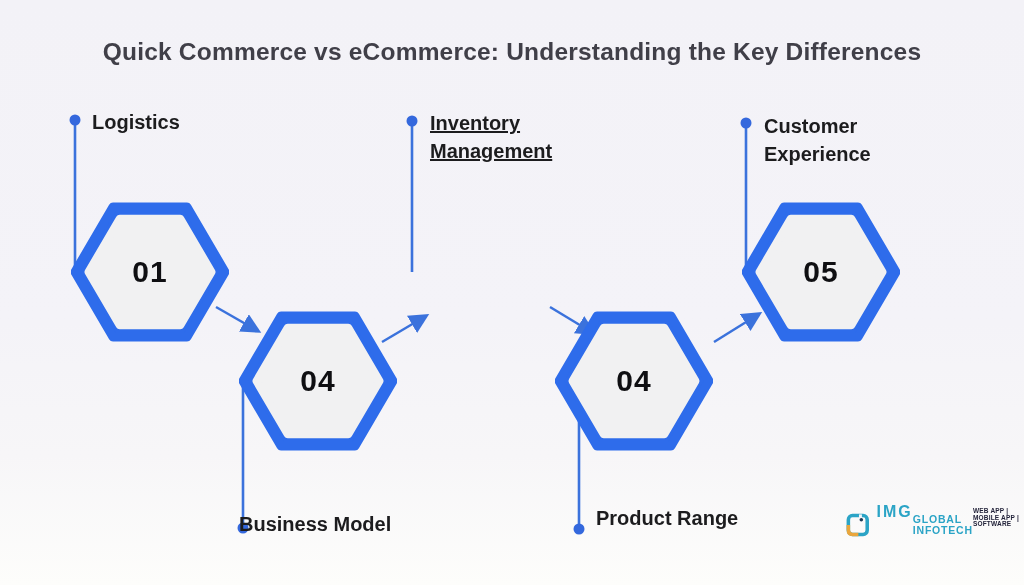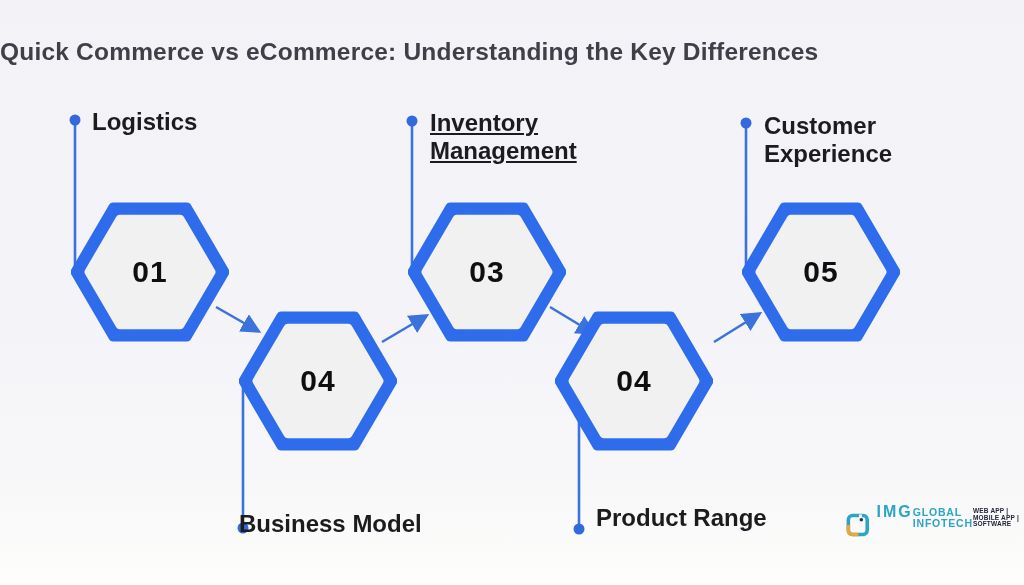--- a/index.html
+++ b/index.html
@@ -10,7 +10,7 @@
   }
   .title{
     position:absolute;top:38px;left:0;width:100%;
-    font-size:24.5px;font-weight:700;
+    text-align:center;font-size:24.5px;font-weight:700;
     color:#403f48;letter-spacing:.2px;
   }
   .overlay{position:absolute;left:0;top:0;pointer-events:none;}

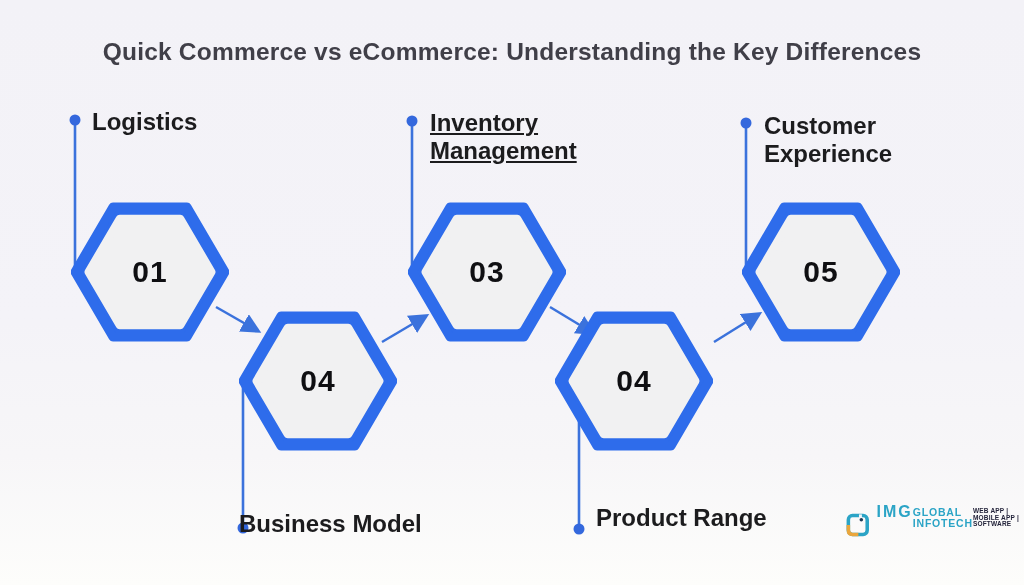--- a/index.html
+++ b/index.html
@@ -23,7 +23,7 @@
     font-size:30px;font-weight:800;color:#0f0f12;letter-spacing:1px;
   }
   .step-label{
-    position:absolute;font-size:24px;font-weight:600;color:#1c1c1e;line-height:28px;
+    position:absolute;font-size:20px;font-weight:600;color:#1c1c1e;line-height:28px;
   }
   .lbl-logistics{left:92px;top:108px;}
   .lbl-inventory{left:430px;top:109px;width:150px;text-decoration:underline;}

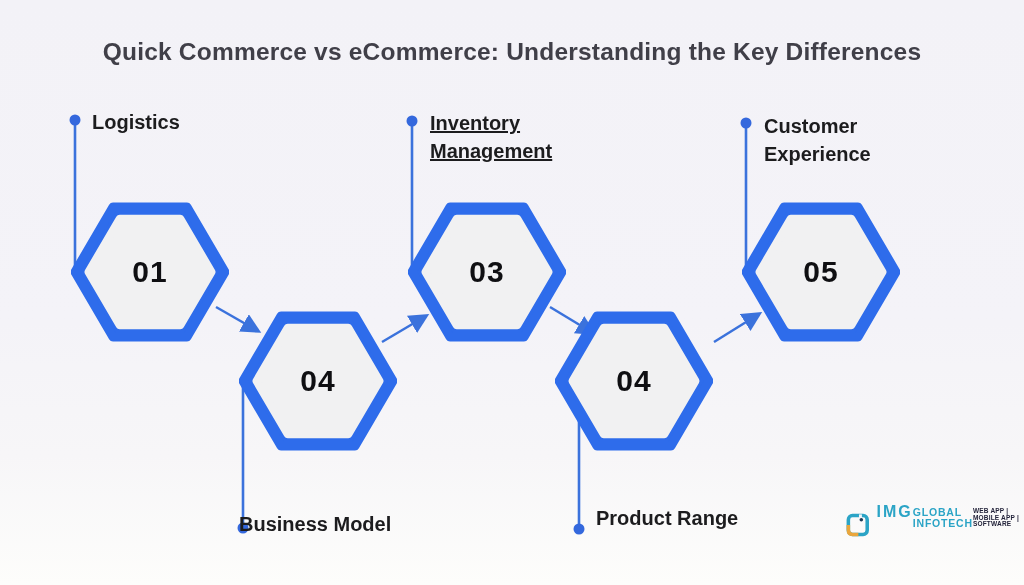--- a/index.html
+++ b/index.html
@@ -86,13 +86,6 @@
     <span class="hex-num">04</span>
   </div>
 
-  <div class="hex" style="left:408px;top:199px">
-    <svg viewBox="0 0 158 146" width="158" height="146">
-      <polygon class="hex-outer" points="4,73 42,8 116,8 154,73 116,138 42,138"></polygon>
-      <polygon class="hex-inner" points="17.5,73 48.7,19.7 109.3,19.7 140.5,73 109.3,126.3 48.7,126.3"></polygon>
-    </svg>
-    <span class="hex-num">03</span>
-  </div>
 
   <div class="hex" style="left:555px;top:308px">
     <svg viewBox="0 0 158 146" width="158" height="146">

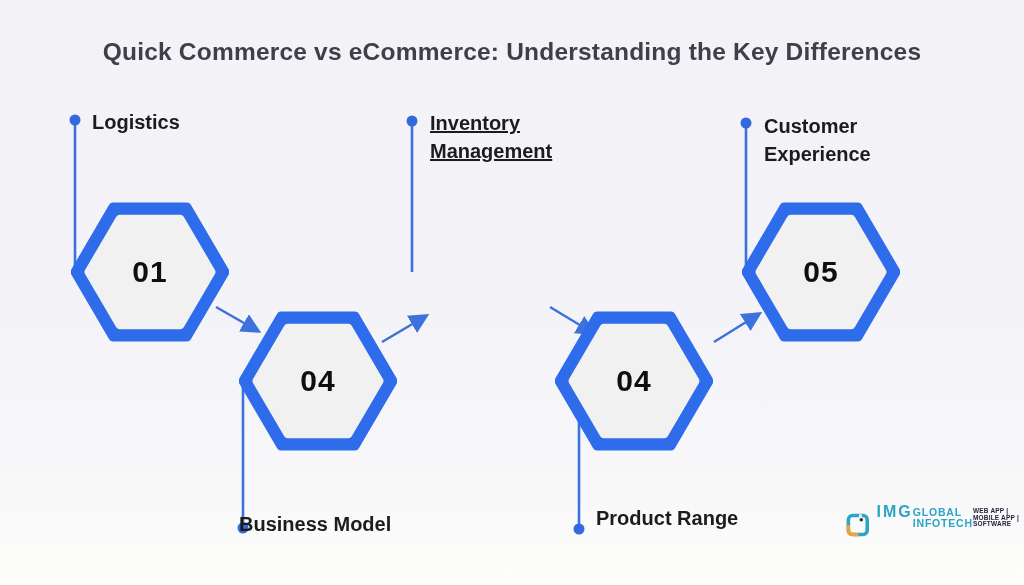--- a/index.html
+++ b/index.html
@@ -35,7 +35,7 @@
   }
   .logo-text{display:flex;flex-direction:row;}
   .logo-brand{font-size:16px;font-weight:700;color:#2ba4c6;letter-spacing:2px;line-height:1;}
-  .logo-brand2{font-size:10.5px;font-weight:700;color:#2ba4c6;letter-spacing:.8px;margin-top:3px;line-height:1;}
+  .logo-brand2{font-size:10.5px;font-weight:700;color:#2ba4c6;letter-spacing:.8px;margin-top:10px;line-height:1;}
   .logo-tagline{font-size:6.5px;font-weight:700;color:#23233a;letter-spacing:.2px;margin-top:4px;line-height:1;}
 </style>
 </head>

